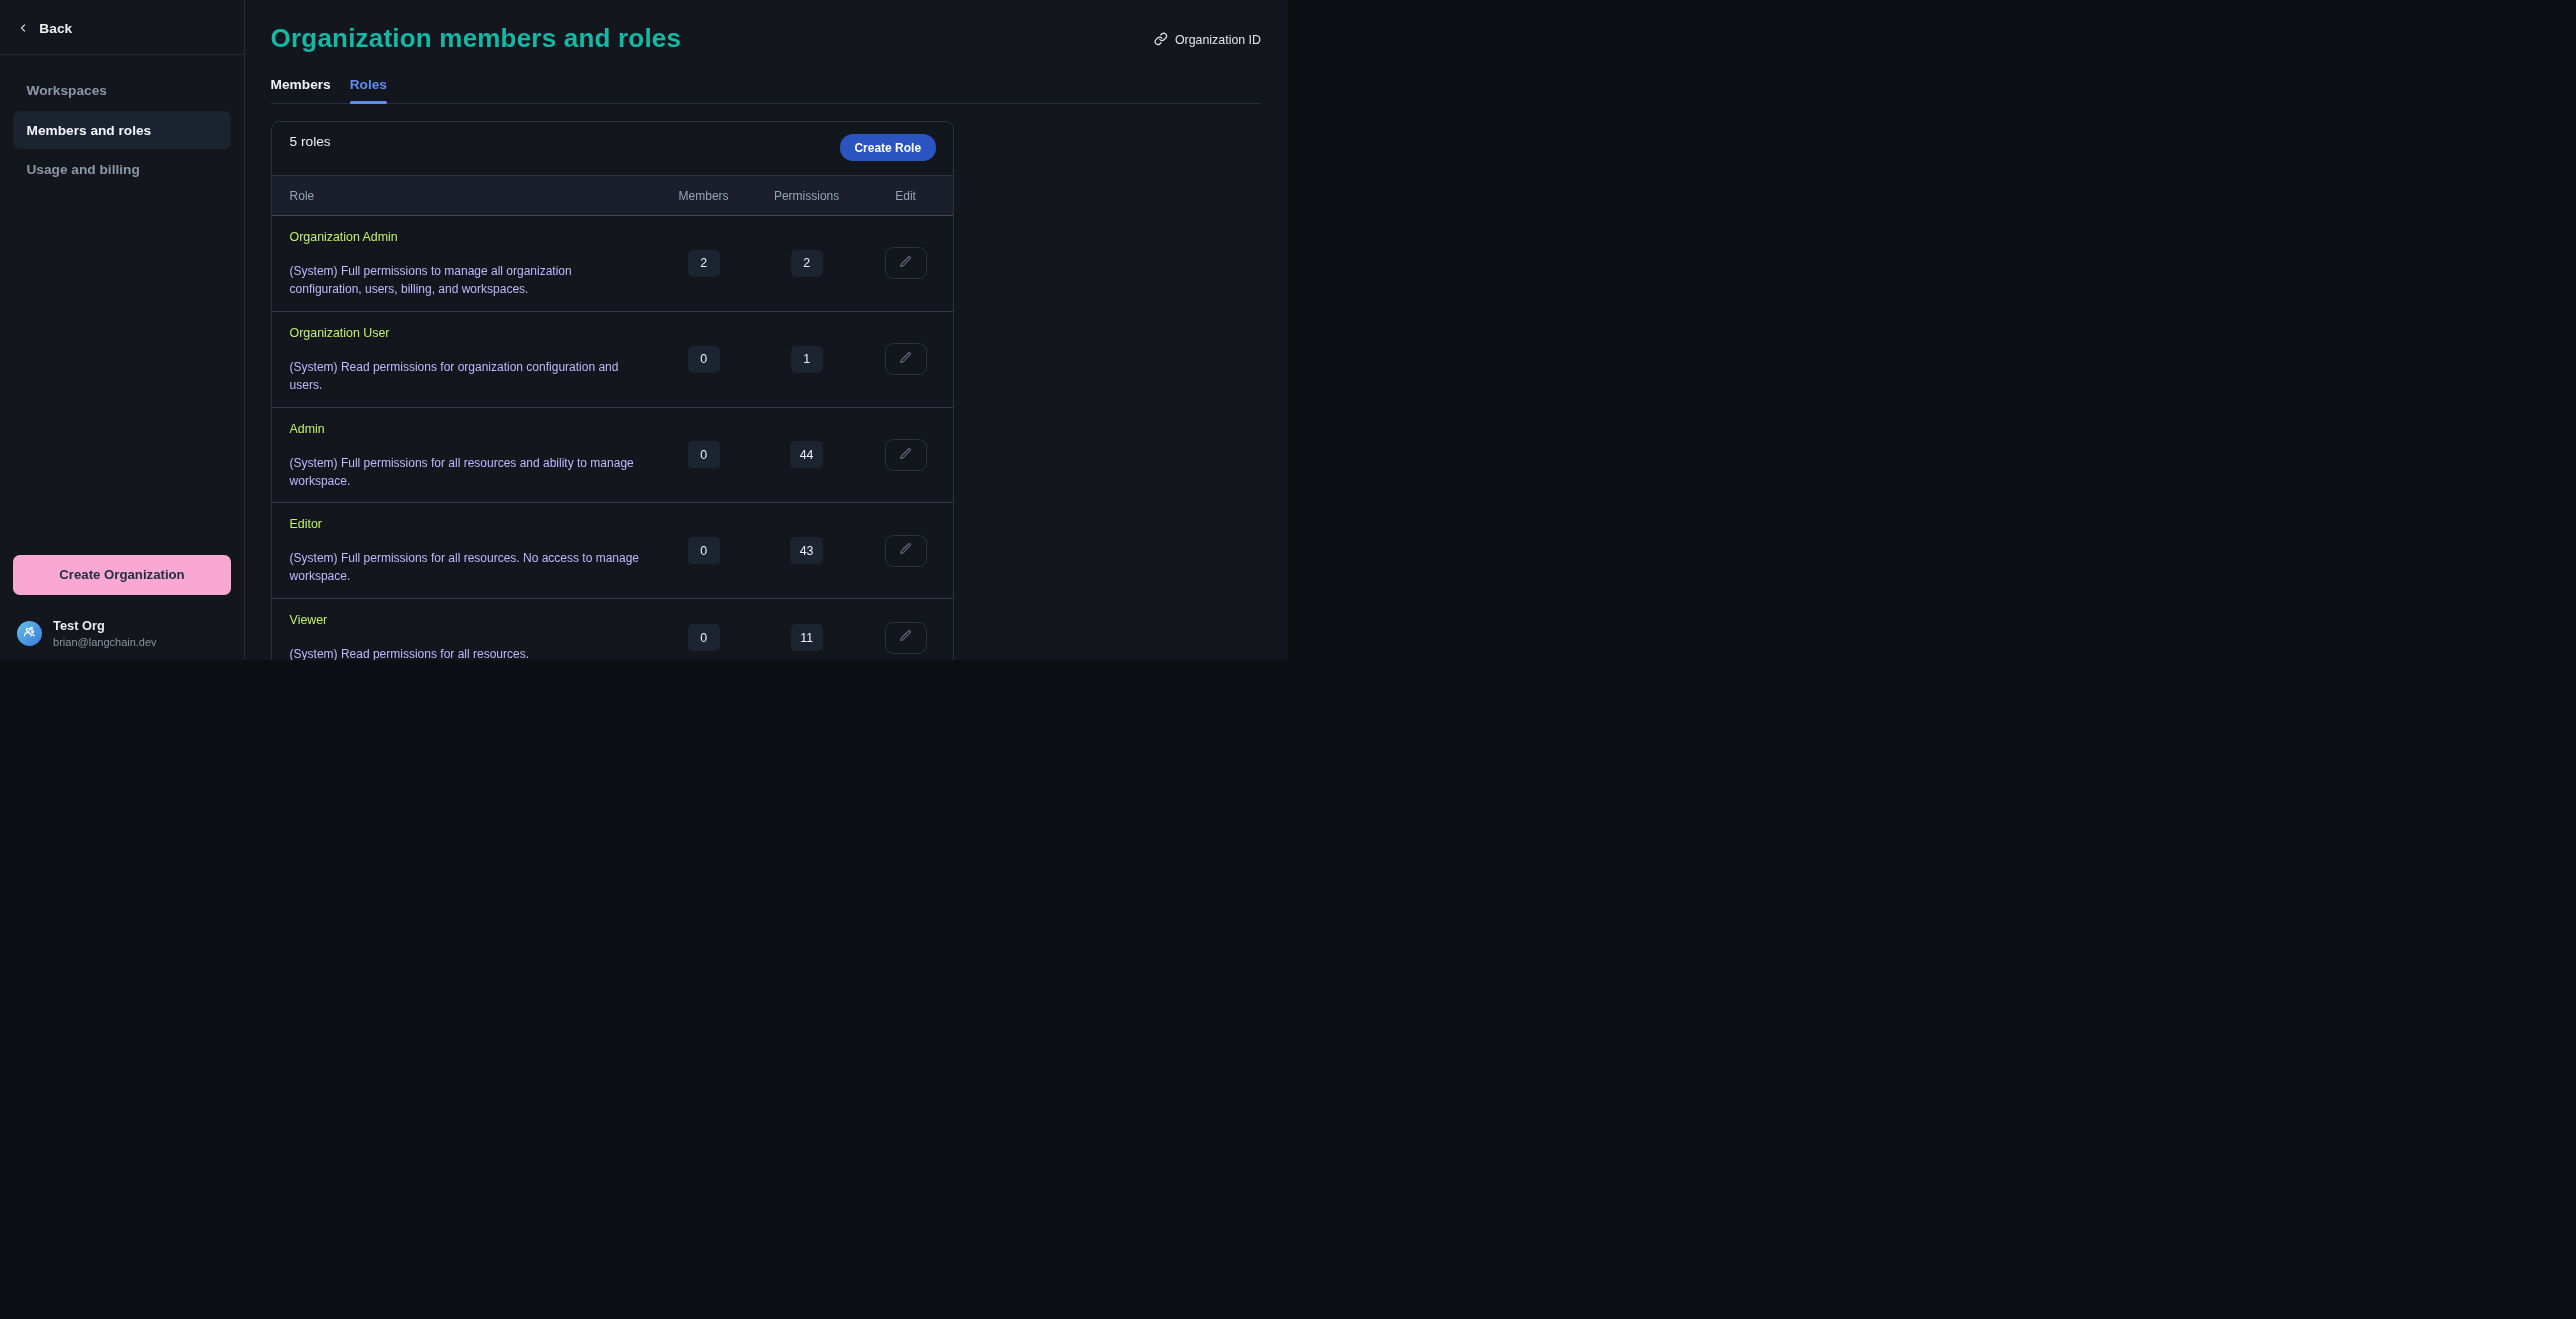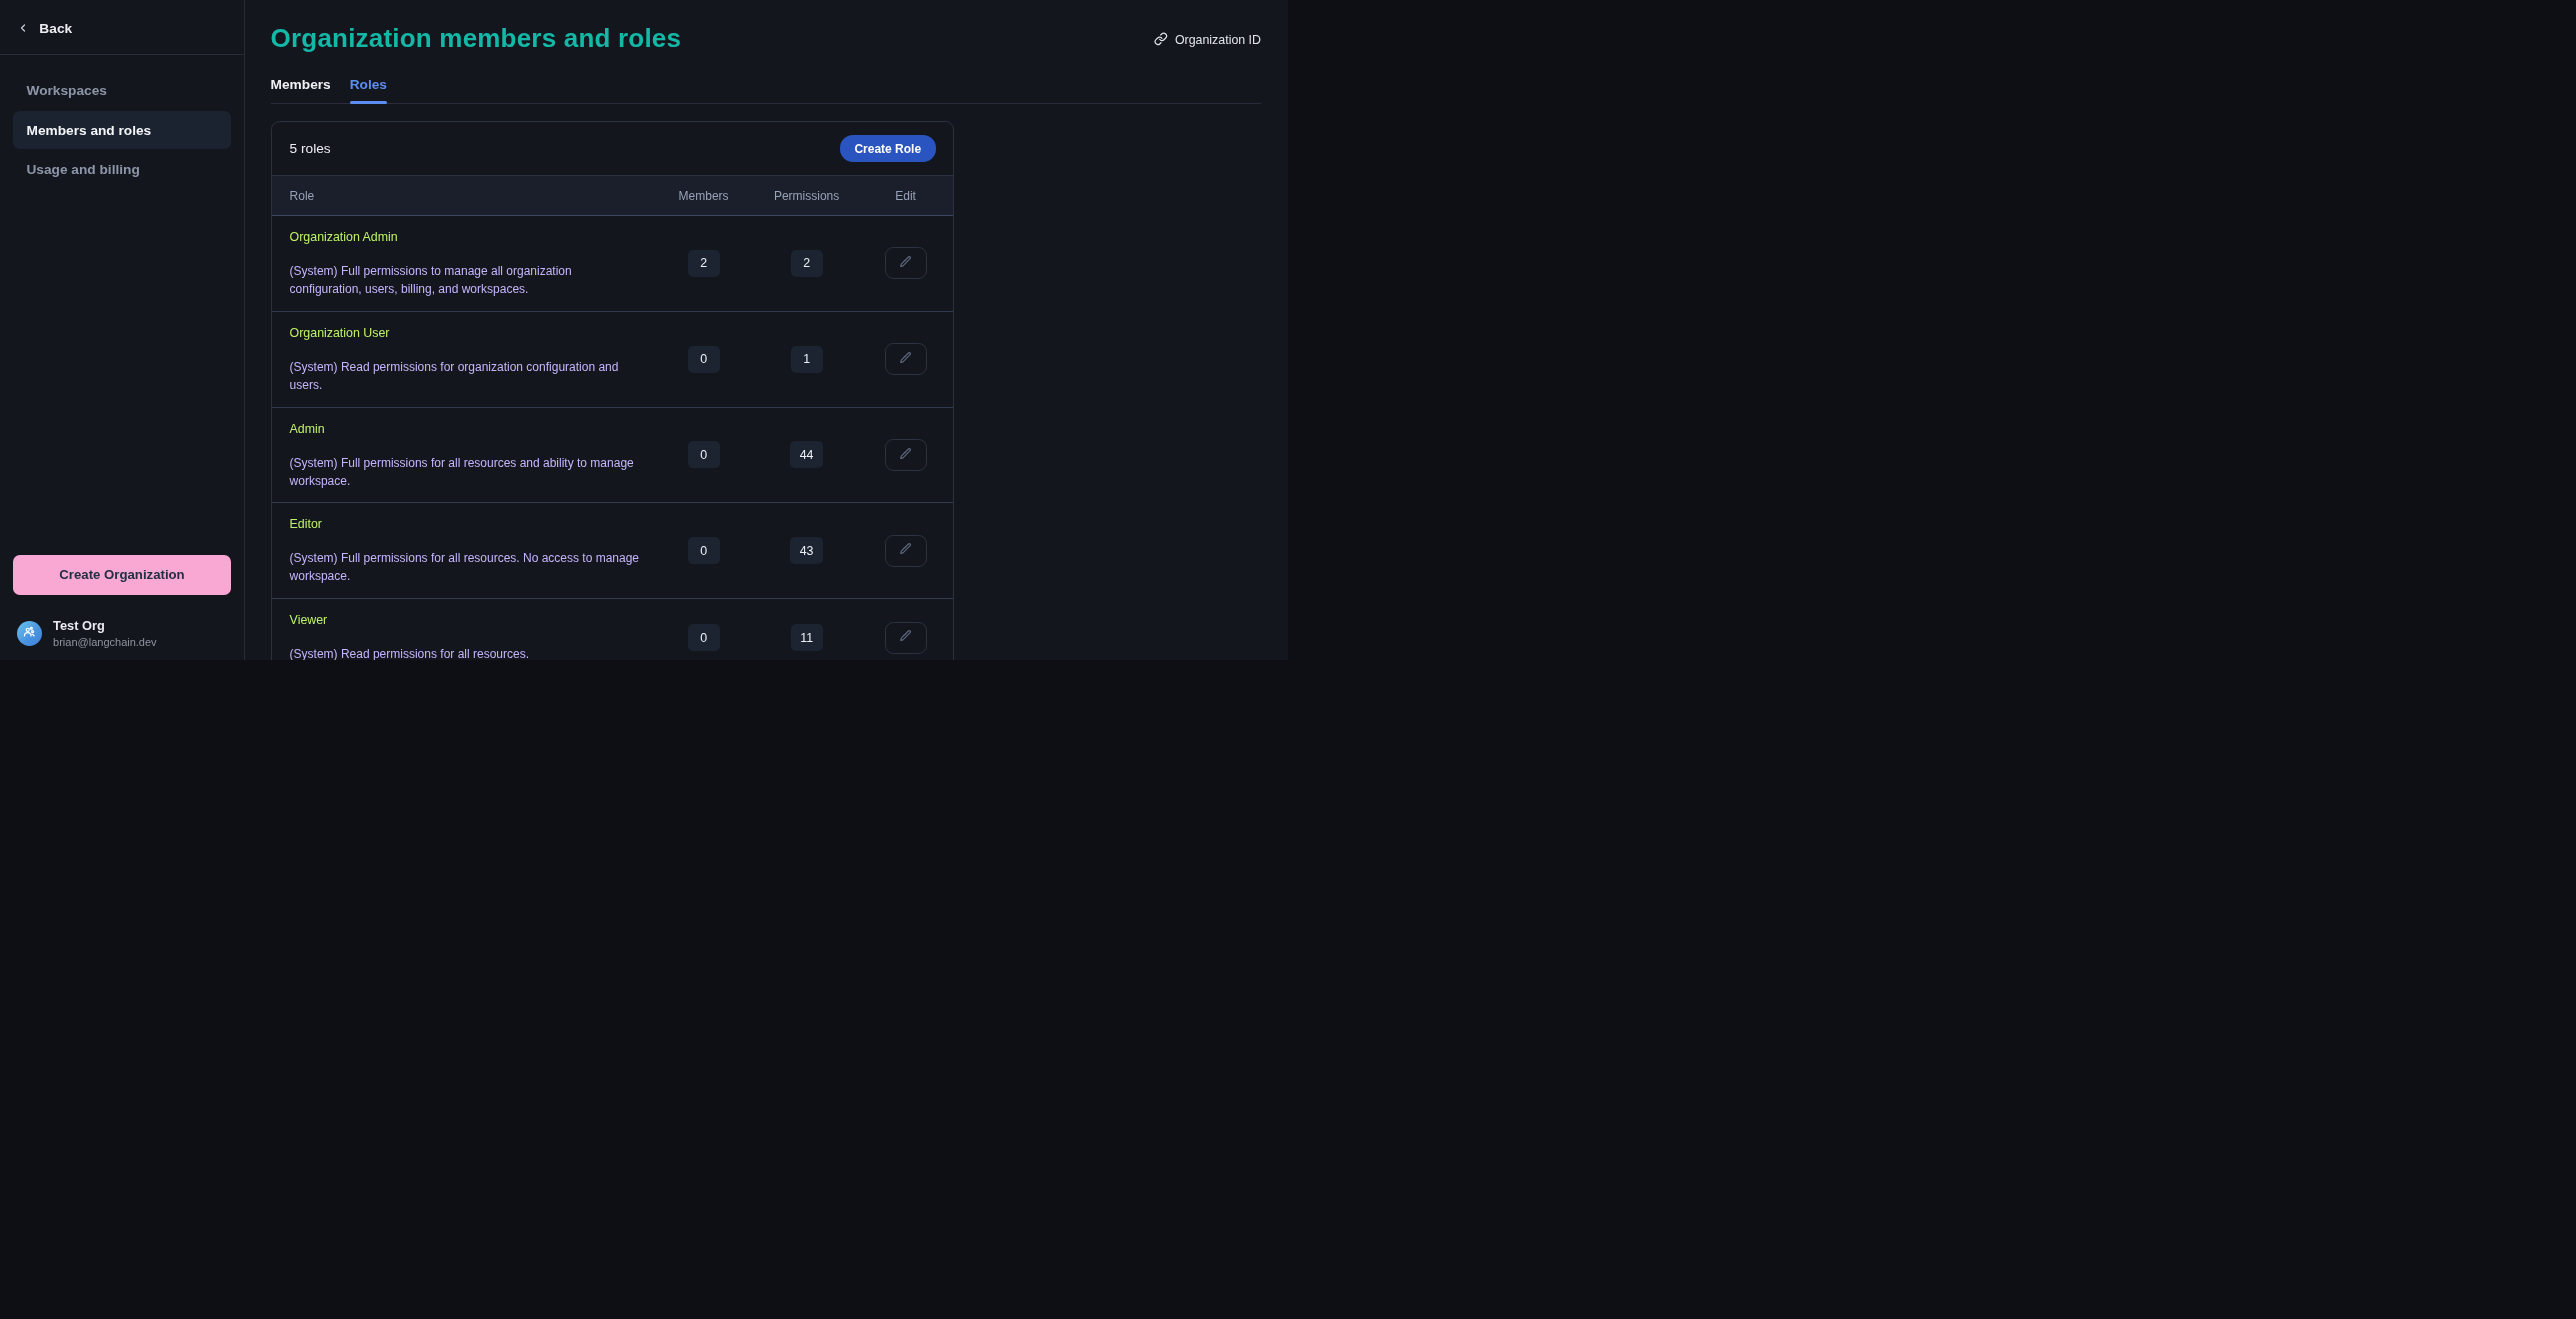--- a/index.html
+++ b/index.html
@@ -171,7 +171,6 @@
   }
   .card-header {
     display: flex;
-    align-items: center;
     justify-content: space-between;
     padding: 12px 17px 12px 18px;
     height: 53px;

